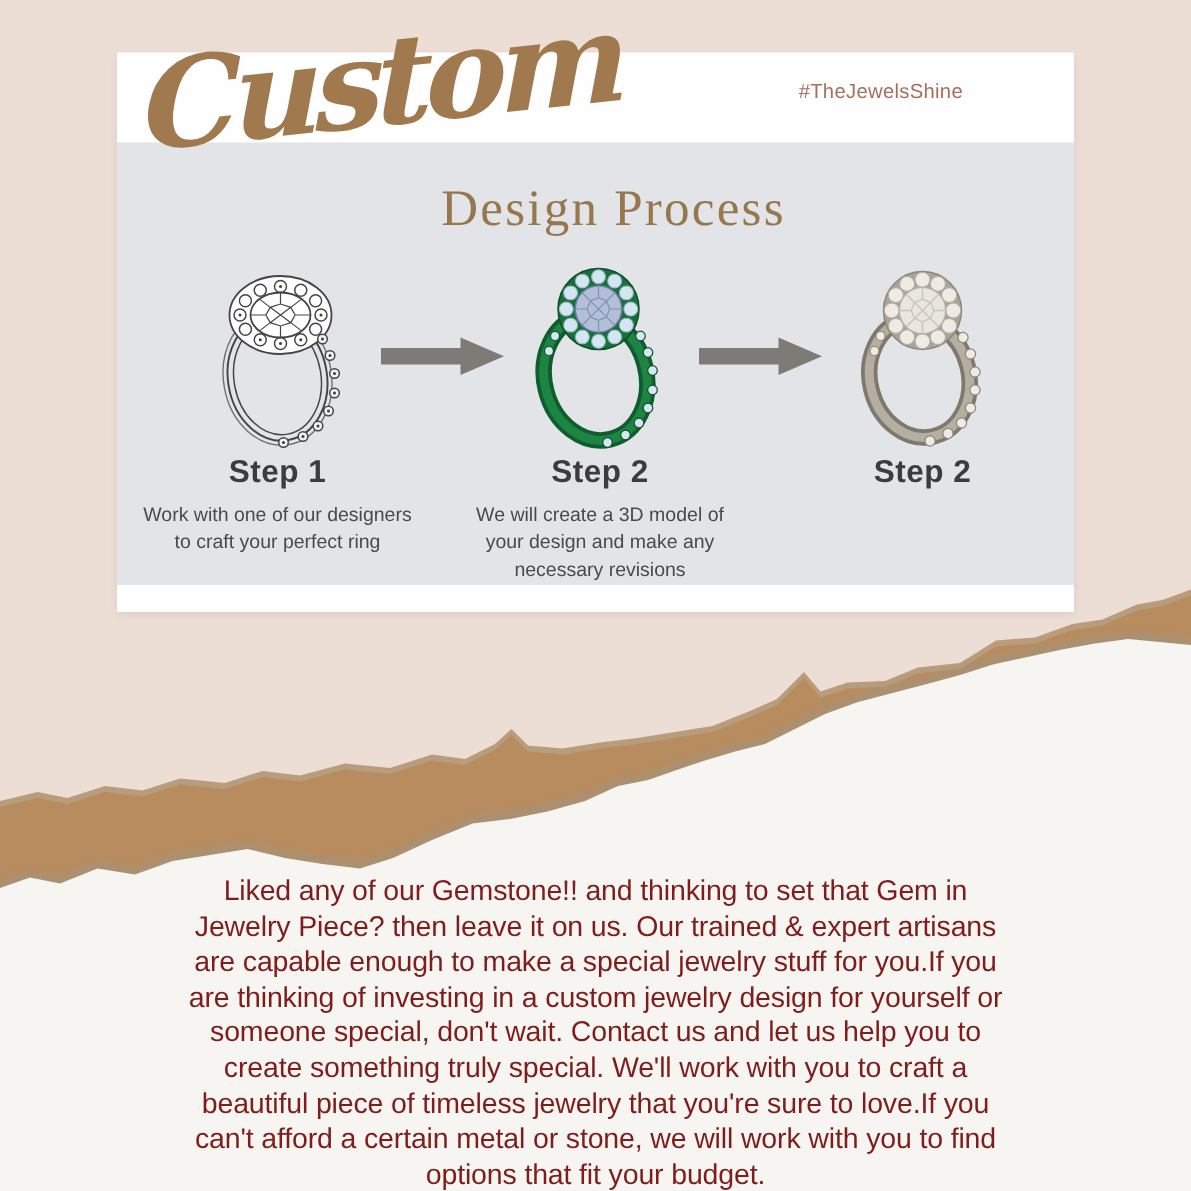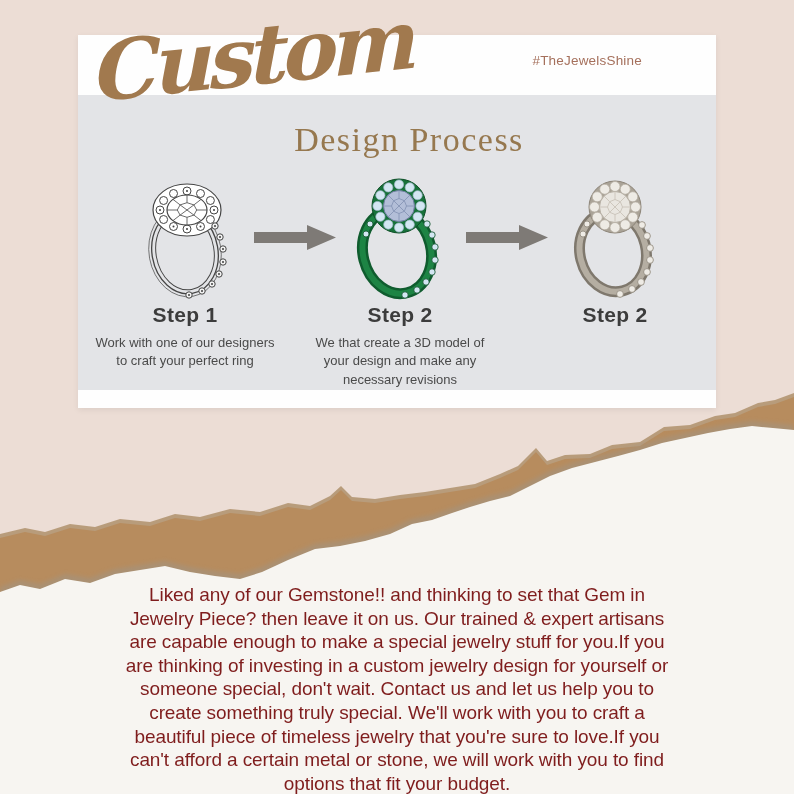--- a/index.html
+++ b/index.html
@@ -227,7 +227,7 @@
   </div>
   <div class="step step2">
     <div class="step-title">Step 2</div>
-    <div class="step-desc">We that create a 3D model of
+    <div class="step-desc">We will create a 3D model of
 your design and make any
 necessary revisions</div>
   </div>

